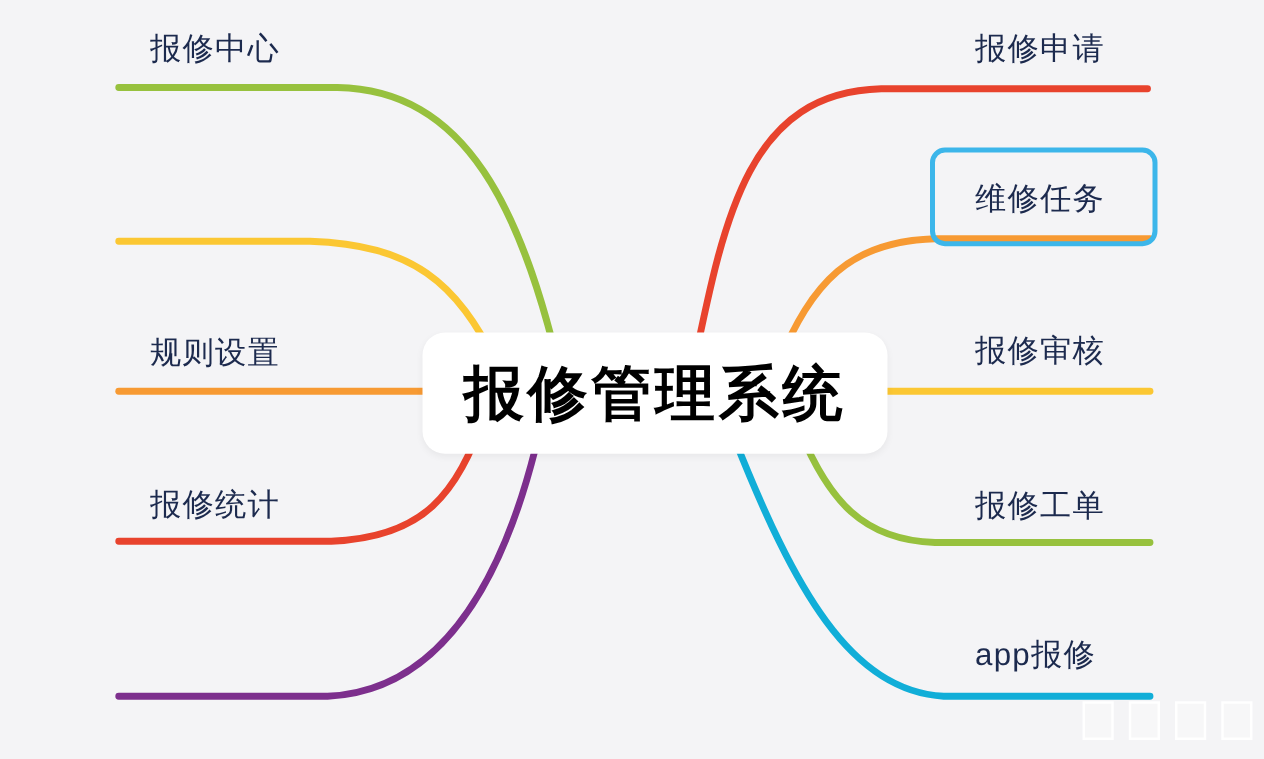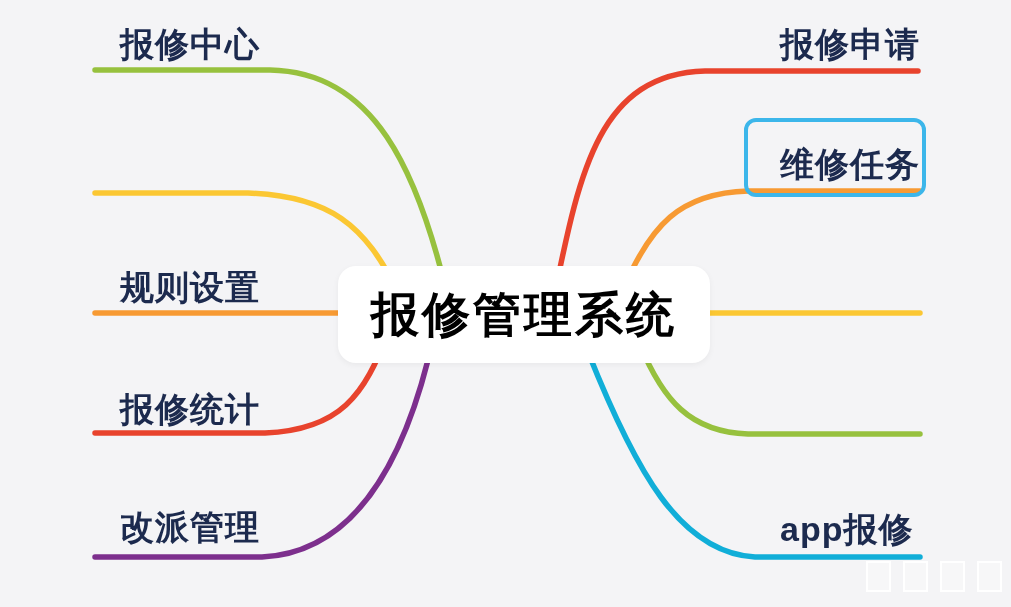--- a/index.html
+++ b/index.html
@@ -22,7 +22,7 @@
   .stage svg path{fill:none;stroke-width:5.5;stroke-linecap:round;}
   .topic{
     position:absolute;
-    font-size:34px;font-weight:bold;color:var(--navy);
+    font-size:25px;font-weight:normal;color:var(--navy);
     letter-spacing:1px;white-space:nowrap;line-height:1.2;
     cursor:pointer;
   }

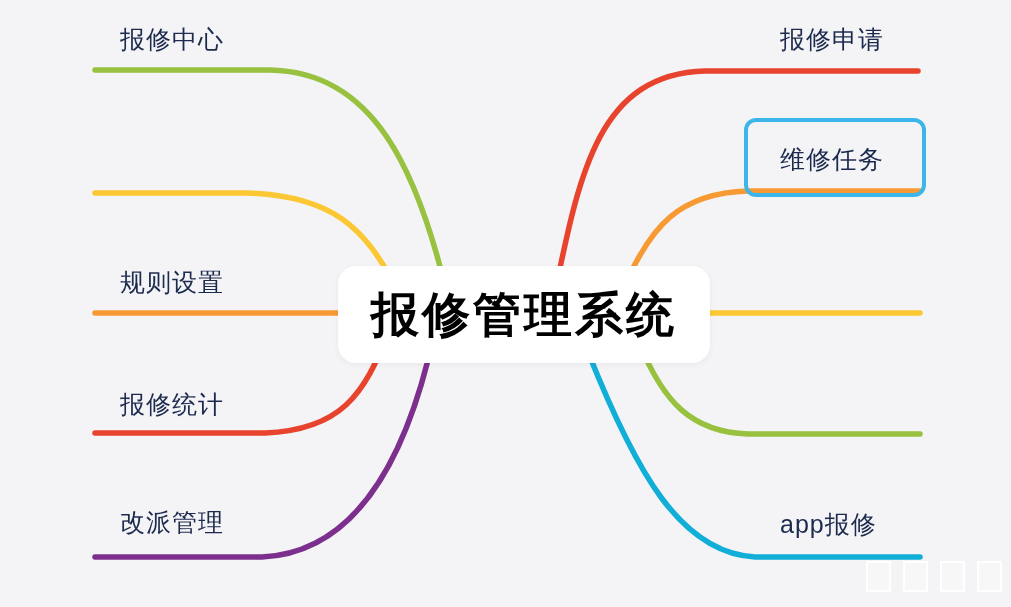--- a/index.html
+++ b/index.html
@@ -76,6 +76,7 @@
 
   <div class="topic" style="left:780px;top:24px">报修申请</div>
   <div class="topic" style="left:780px;top:144px">维修任务</div>
+  <div class="topic" style="left:780px;top:266px">报修审核</div>
   <div class="topic" style="left:780px;top:509px">app报修</div>
 
   <div class="selection-box"></div>

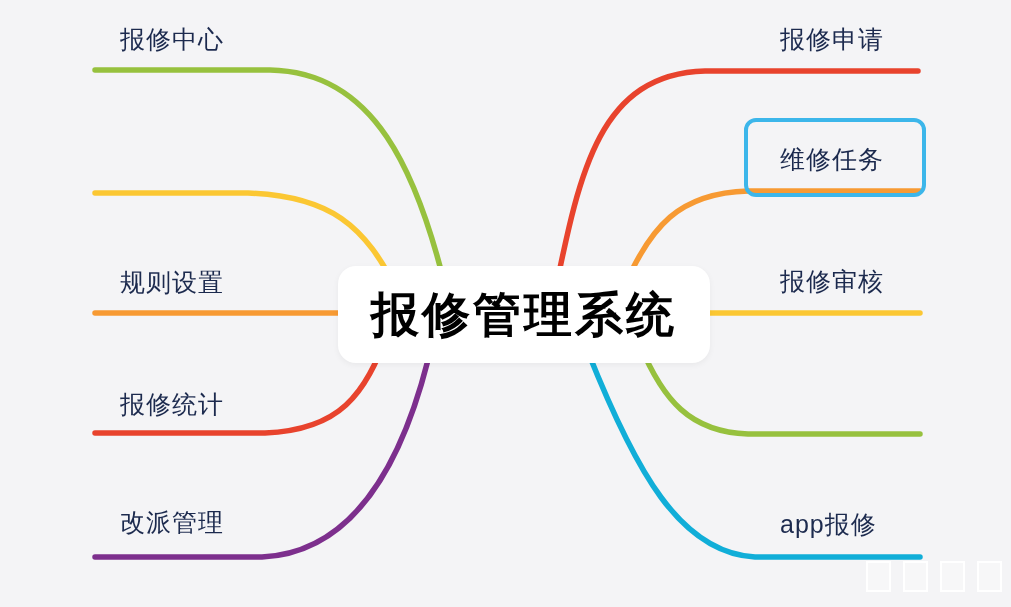--- a/index.html
+++ b/index.html
@@ -77,6 +77,7 @@
   <div class="topic" style="left:780px;top:24px">报修申请</div>
   <div class="topic" style="left:780px;top:144px">维修任务</div>
   <div class="topic" style="left:780px;top:266px">报修审核</div>
+  <div class="topic" style="left:780px;top:390px">报修工单</div>
   <div class="topic" style="left:780px;top:509px">app报修</div>
 
   <div class="selection-box"></div>

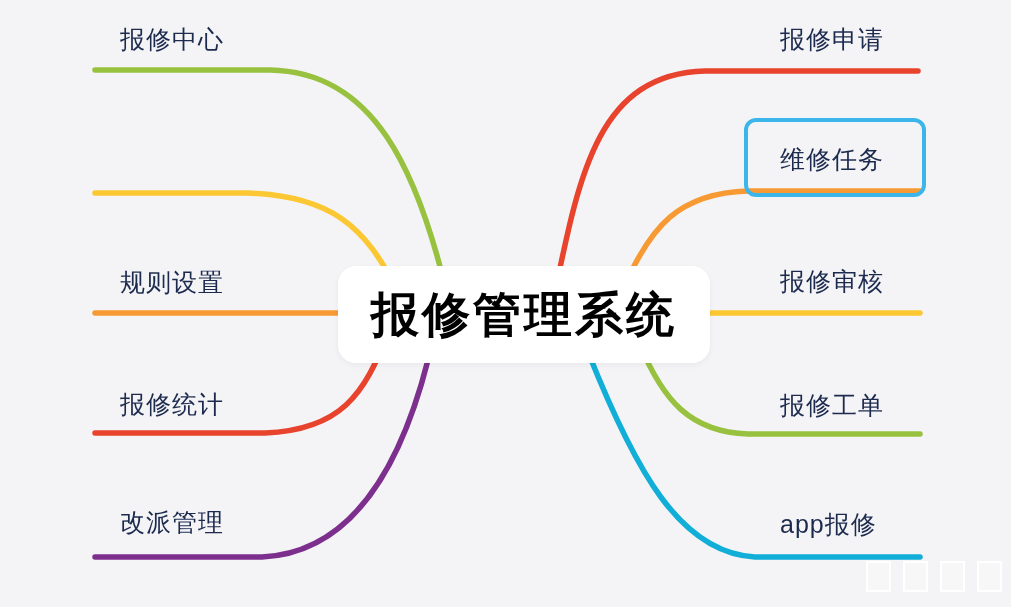--- a/index.html
+++ b/index.html
@@ -72,7 +72,6 @@
   <div class="topic" style="left:120px;top:24px">报修中心</div>
   <div class="topic" style="left:120px;top:389px">报修统计</div>
   <div class="topic" style="left:120px;top:267px">规则设置</div>
-  <div class="topic" style="left:120px;top:507px">改派管理</div>
 
   <div class="topic" style="left:780px;top:24px">报修申请</div>
   <div class="topic" style="left:780px;top:144px">维修任务</div>

